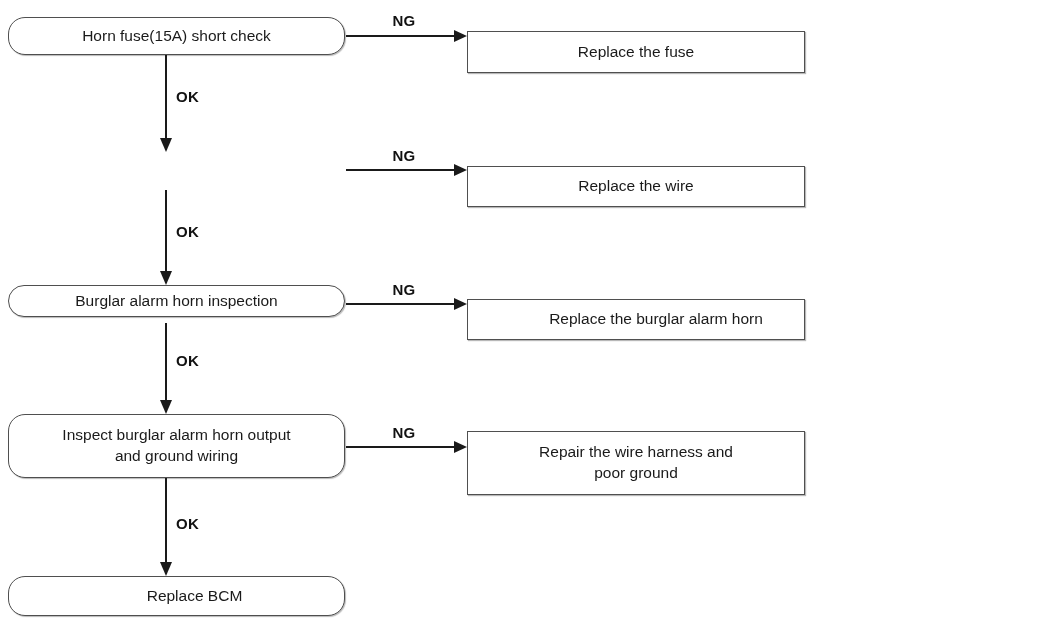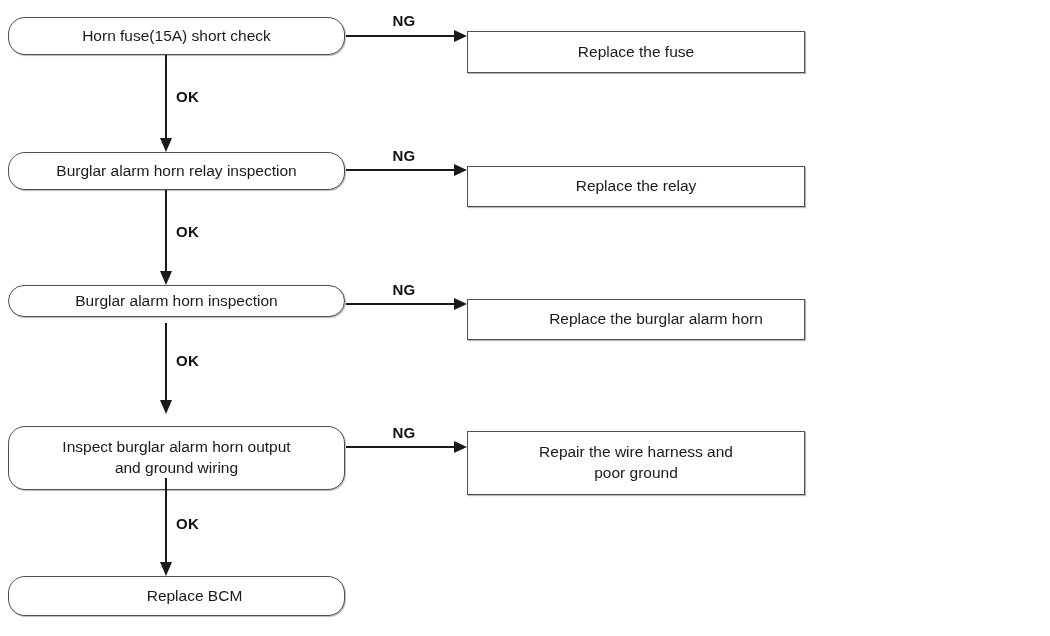--- a/index.html
+++ b/index.html
@@ -75,7 +75,6 @@
 <div class="canvas">
 
   <div class="box col-left" style="top:17px;  height:38px;">Horn fuse(15A) short check</div>
-  <div class="box col-left" style="top:152px; height:38px;">Burglar alarm horn relay inspection</div>
   <div class="box col-left" style="top:285px; height:32px;">Burglar alarm horn inspection</div>
   <div class="box col-left" style="top:414px; height:64px;margin-top:12px;">Inspect burglar alarm horn output
 and ground wiring</div>

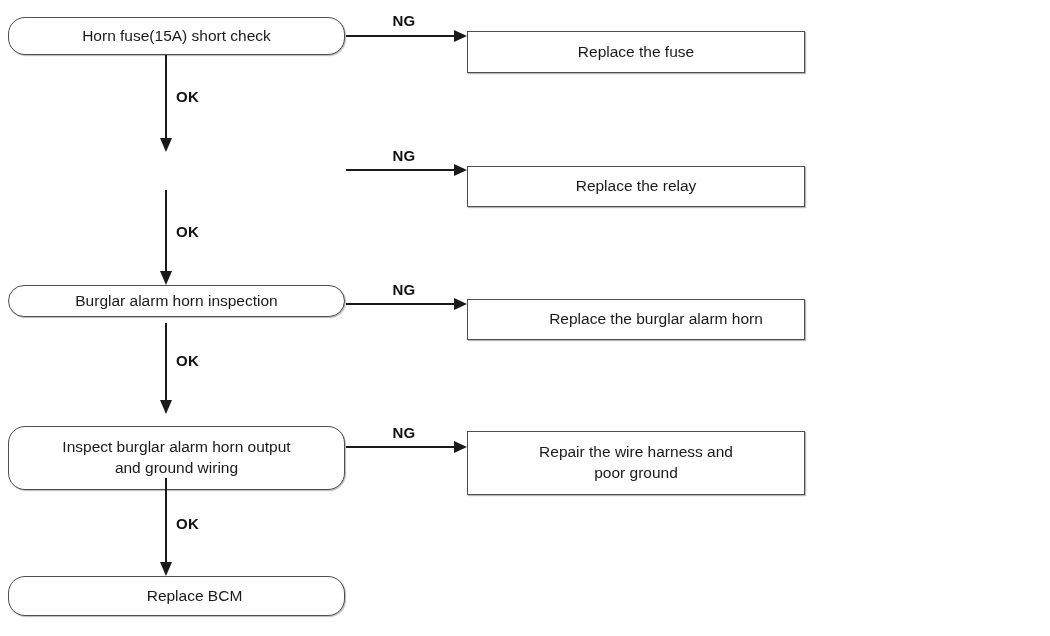--- a/index.html
+++ b/index.html
@@ -81,7 +81,7 @@
   <div class="box col-left" style="top:576px; height:40px;padding-left:36px;">Replace BCM</div>
 
   <div class="box col-right" style="top:15px;  height:42px;">Replace the fuse</div>
-  <div class="box col-right" style="top:150px; height:41px;">Replace the relay</div>
+  <div class="box col-right" style="top:150px; height:41px;">Replace the wire</div>
   <div class="box col-right" style="top:283px; height:41px;padding-left:40px;">Replace the burglar alarm horn</div>
   <div class="box col-right" style="top:415px; height:64px;">Repair the wire harness and
 poor ground</div>

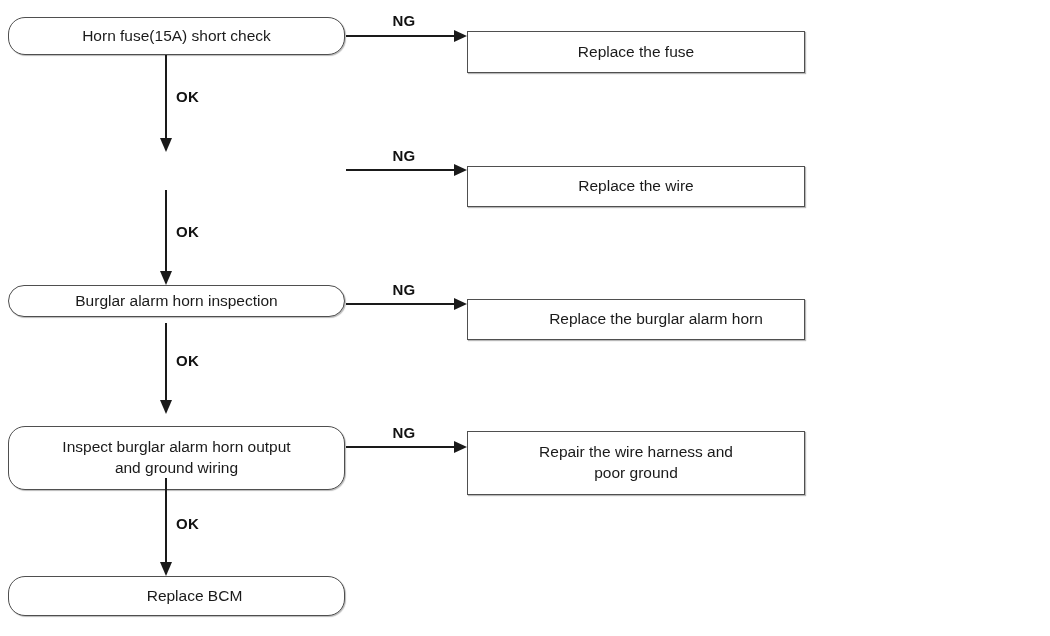--- a/index.html
+++ b/index.html
@@ -76,7 +76,7 @@
 
   <div class="box col-left" style="top:17px;  height:38px;">Horn fuse(15A) short check</div>
   <div class="box col-left" style="top:285px; height:32px;">Burglar alarm horn inspection</div>
-  <div class="box col-left" style="top:414px; height:64px;margin-top:12px;">Inspect burglar alarm horn output
+  <div class="box col-left" style="top:414px; height:64px;">Inspect burglar alarm horn output
 and ground wiring</div>
   <div class="box col-left" style="top:576px; height:40px;padding-left:36px;">Replace BCM</div>
 

